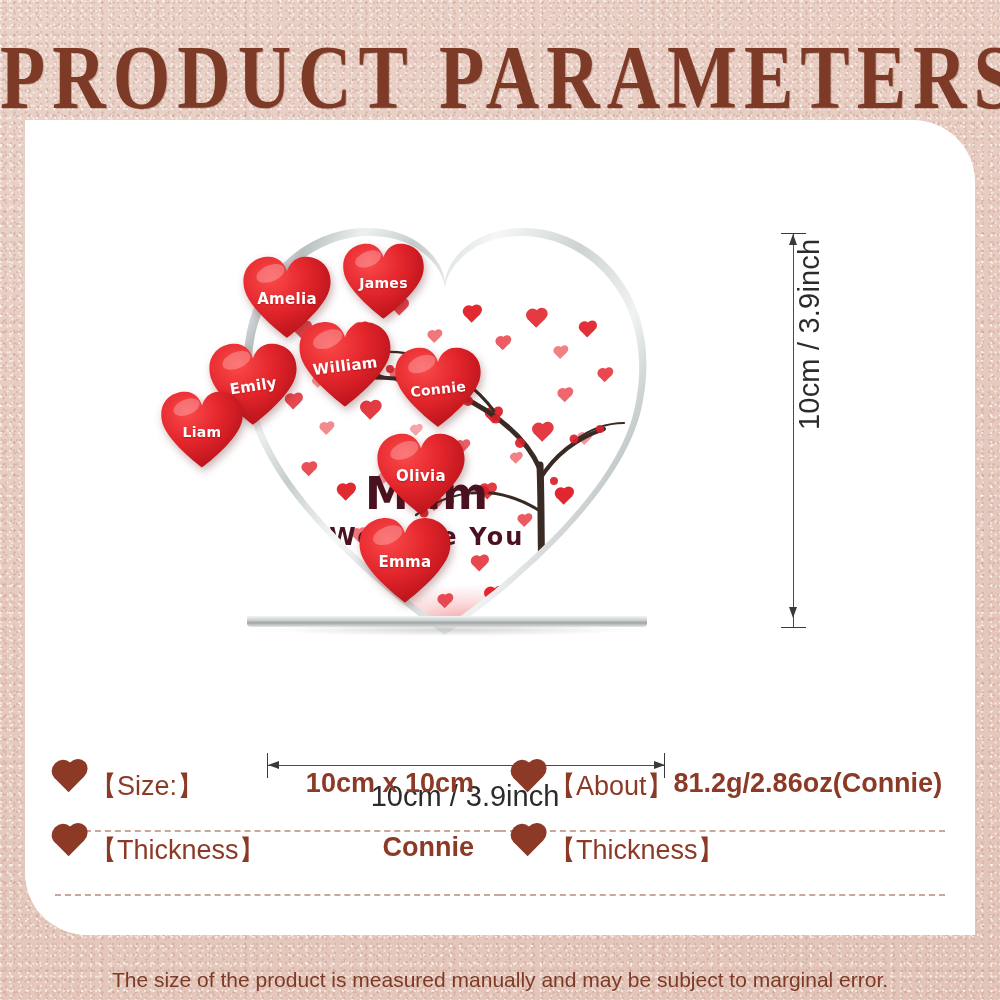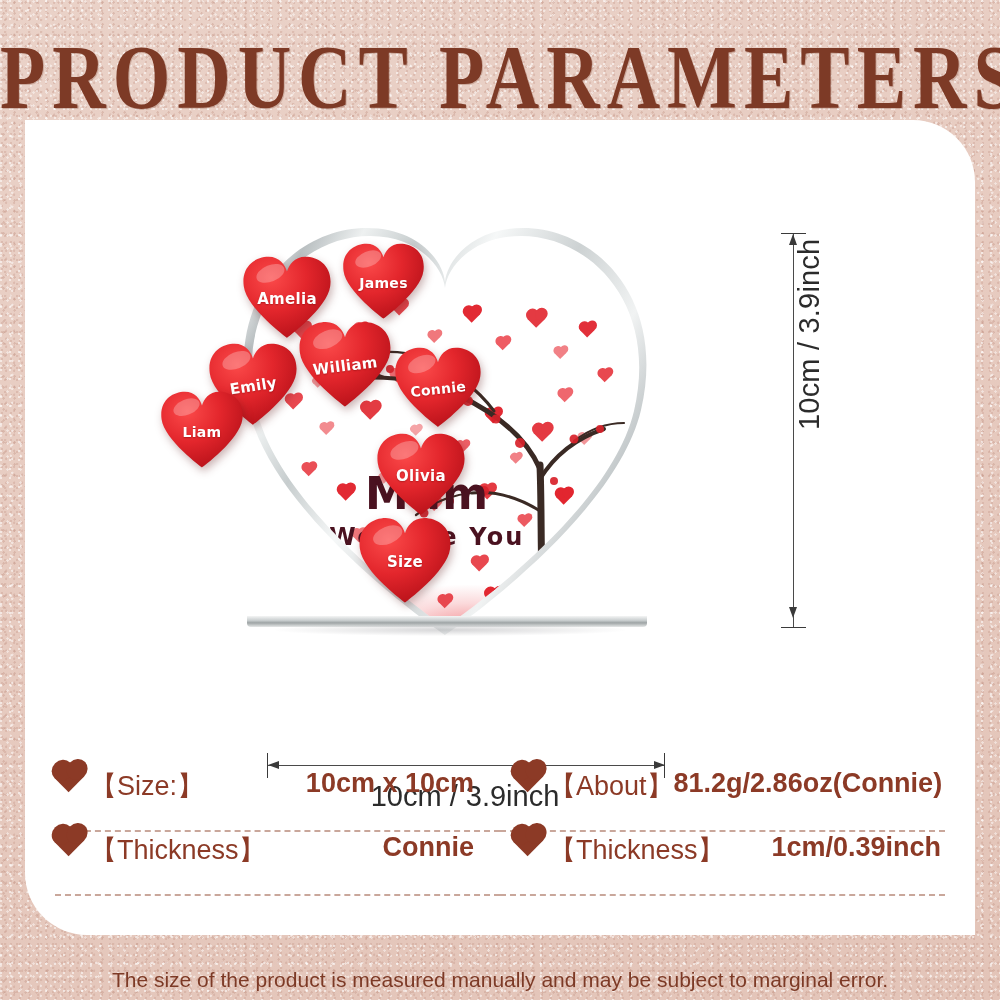--- a/index.html
+++ b/index.html
@@ -662,7 +662,7 @@
           <path d="M50,90 C50,90 6,58 3,34 C0,12 16,2 30,2 C42,2 48,11 50,18 C52,11 58,2 70,2 C84,2 100,12 97,34 C94,58 50,90 50,90 Z" fill="url(#gH)"></path>
           <ellipse cx="32" cy="20" rx="16" ry="9" fill="#ffffff" opacity="0.26" transform="rotate(-22 32 20)"></ellipse>
         </svg>
-        <div class="nh-label" style="font-size:15px;">Size</div>
+        <div class="nh-label" style="font-size:15px;">Emma</div>
       </div>
 
     </div>

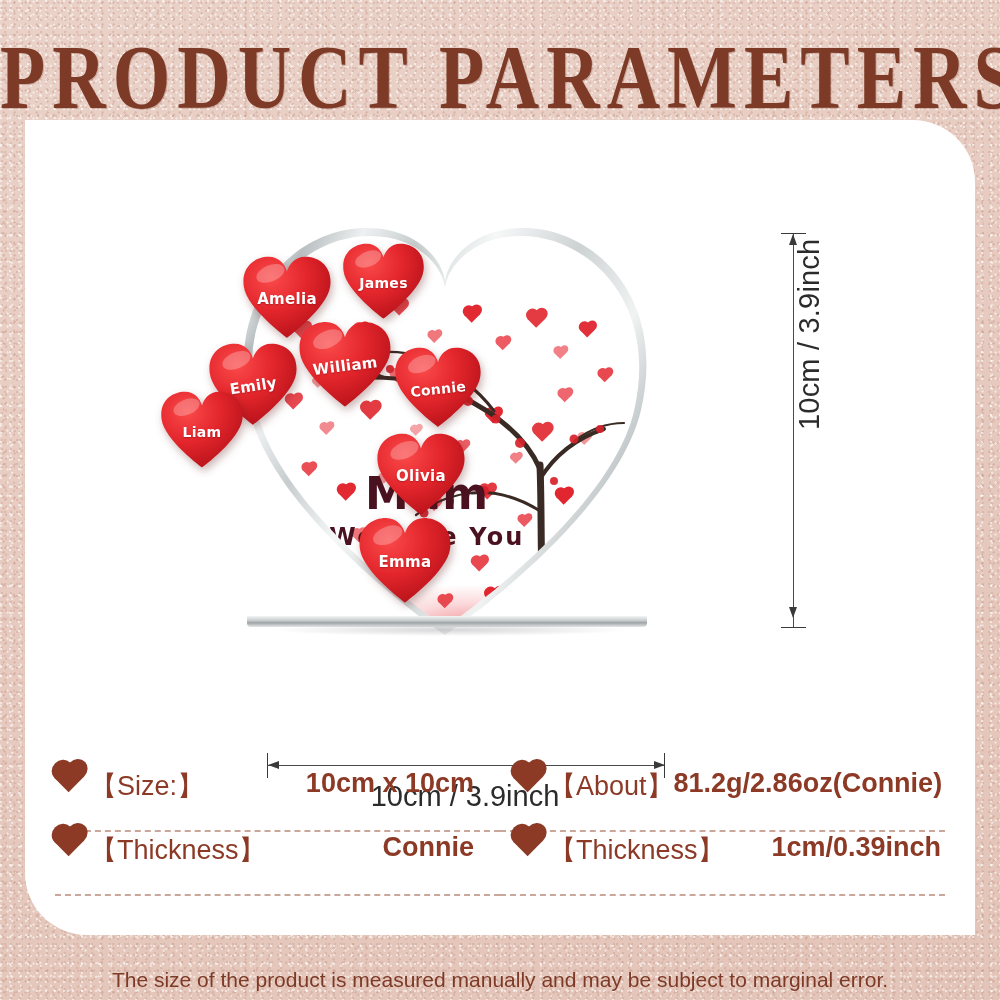--- a/index.html
+++ b/index.html
@@ -716,7 +716,6 @@
       <div class="spec-cell right-col">
         <span class="spec-heart-icon"></span>
         <span class="spec-key">【Thickness】</span>
-        <span class="spec-val">1cm/0.39inch</span>
       </div>
     </div>
 

